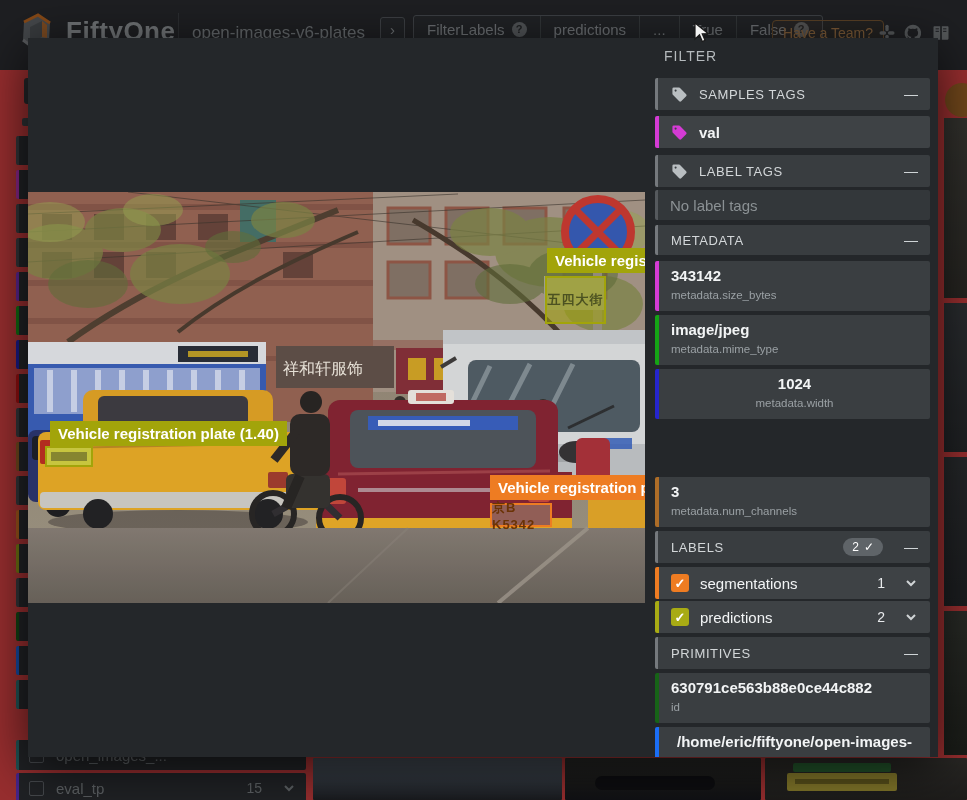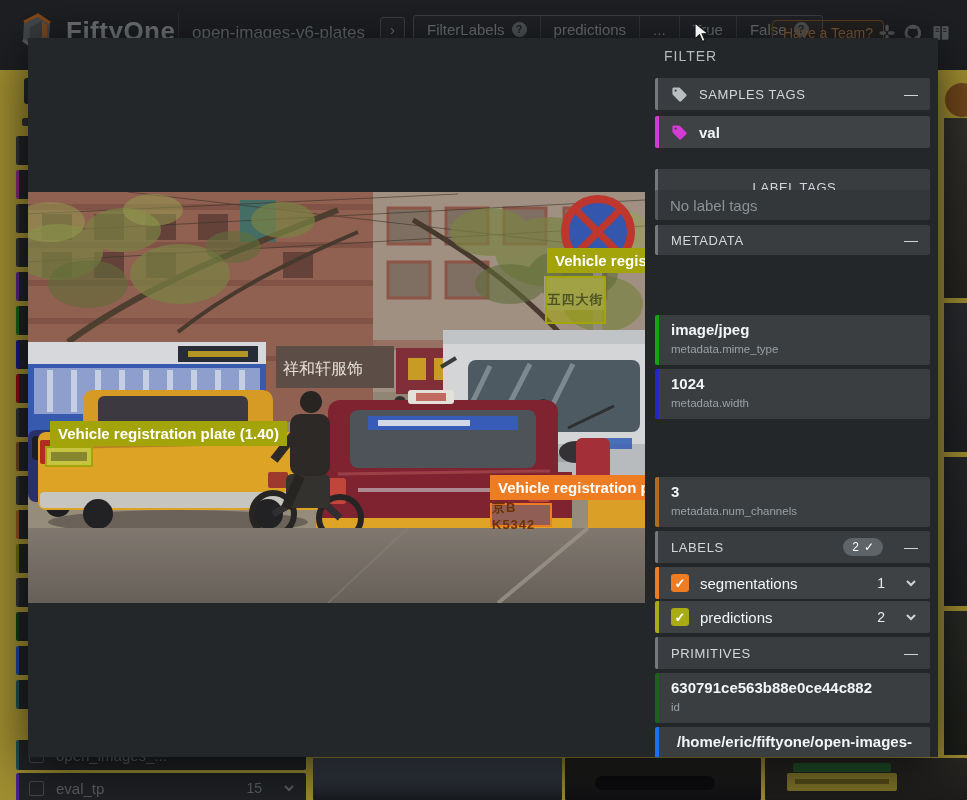--- a/index.html
+++ b/index.html
@@ -4,7 +4,7 @@
 <style>
   html,body{margin:0;padding:0;background:#17191b;}
   *{box-sizing:border-box;font-family:"Liberation Sans",sans-serif;}
-  .app{position:relative;width:967px;height:800px;overflow:hidden;background:#fde047;}
+  .app{position:relative;width:967px;height:800px;overflow:hidden;background:#ef4444;}
 
   
   .header{position:absolute;left:0;top:0;width:967px;height:70px;background:#2a2d2f;z-index:1;}

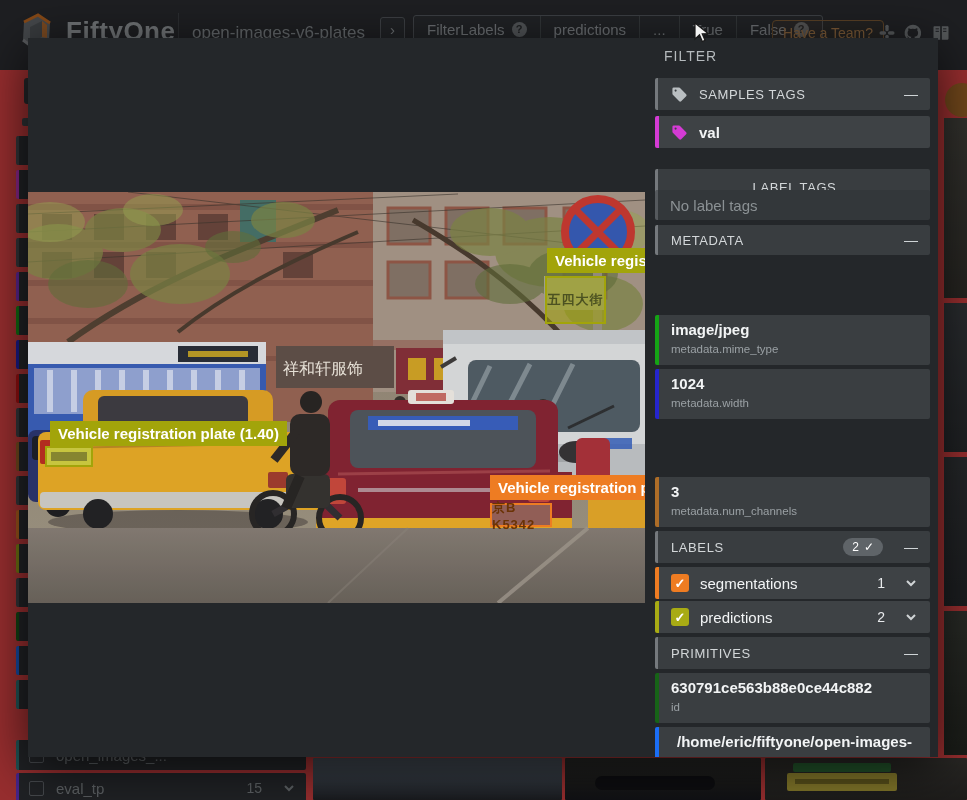--- a/index.html
+++ b/index.html
@@ -411,7 +411,7 @@
         <div class="mrow-label">val</div>
       </div>
 
-      <div class="mhead" style="top:131px;height:32px;flex-direction:column;">
+      <div class="mhead" style="top:117px;height:32px;">
         <svg class="tagicon" viewBox="0 0 24 24" fill="#b9bec1">
             <path d="M21.4 11.6l-9-9A2 2 0 0 0 11 2H4a2 2 0 0 0-2 2v7c0 .5.2 1 .6 1.4l9 9a2 2 0 0 0 2.8 0l7-7a2 2 0 0 0 0-2.8zM6.5 8A1.5 1.5 0 1 1 8 6.5 1.5 1.5 0 0 1 6.5 8z"></path>
           </svg>

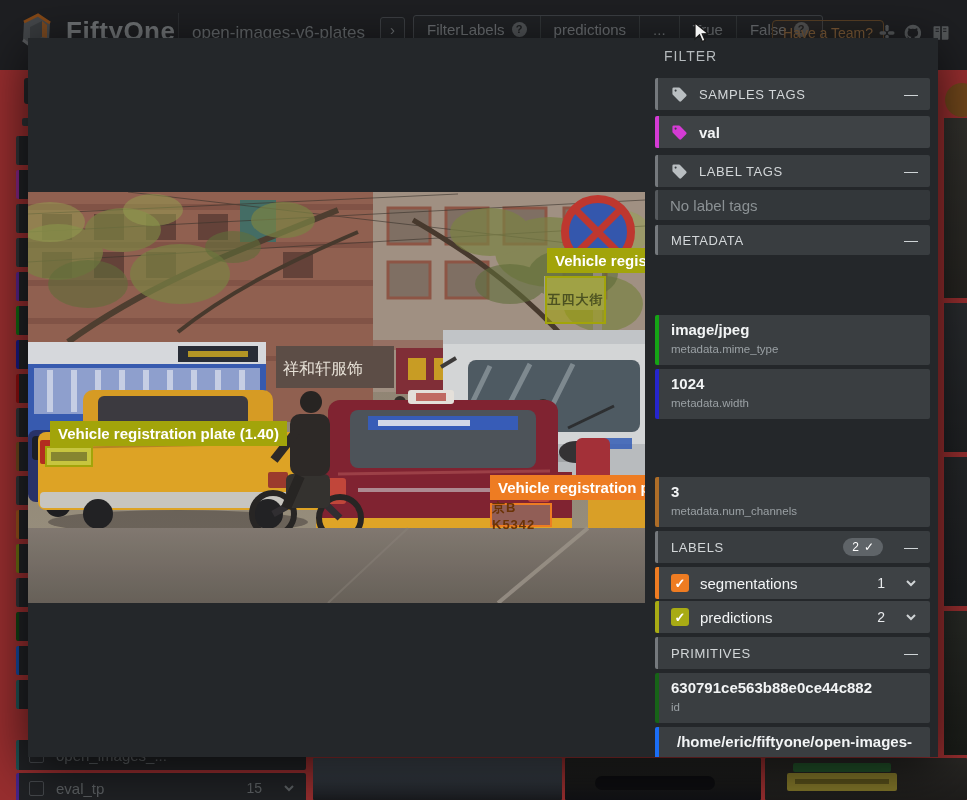--- a/index.html
+++ b/index.html
@@ -426,6 +426,10 @@
         <div class="collapse">—</div>
       </div>
 
+      <div class="mentry" style="top: 223px; height: 50px; border-left-color: rgb(212, 59, 212);">
+        <div class="val">343142</div>
+        <div class="cap">metadata.size_bytes</div>
+      </div>
       <div class="mentry" style="top: 277px; height: 50px; border-left-color: rgb(21, 163, 21);">
         <div class="val">image/jpeg</div>
         <div class="cap">metadata.mime_type</div>

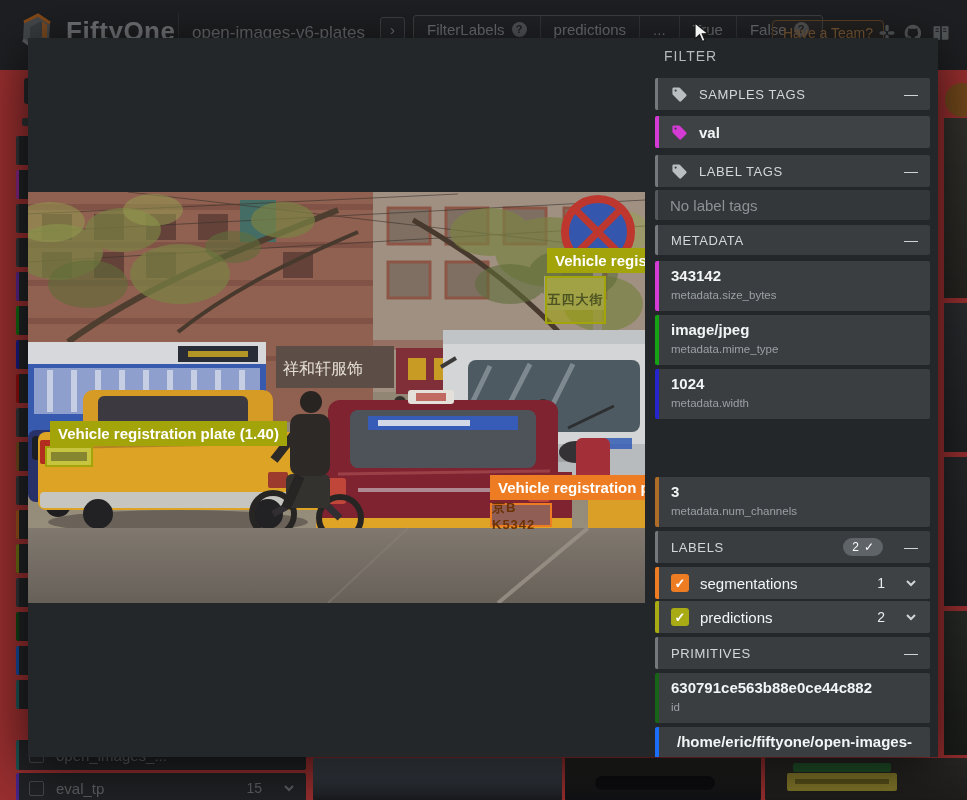--- a/index.html
+++ b/index.html
@@ -434,7 +434,7 @@
         <div class="val">image/jpeg</div>
         <div class="cap">metadata.mime_type</div>
       </div>
-      <div class="mentry" style="top: 331px; height: 50px; border-left-color: rgb(37, 37, 205);">
+      <div class="mentry" style="top: 331px; height: 50px; border-left-color: rgb(37, 37, 205); text-align: center;">
         <div class="val">1024</div>
         <div class="cap">metadata.width</div>
       </div>

